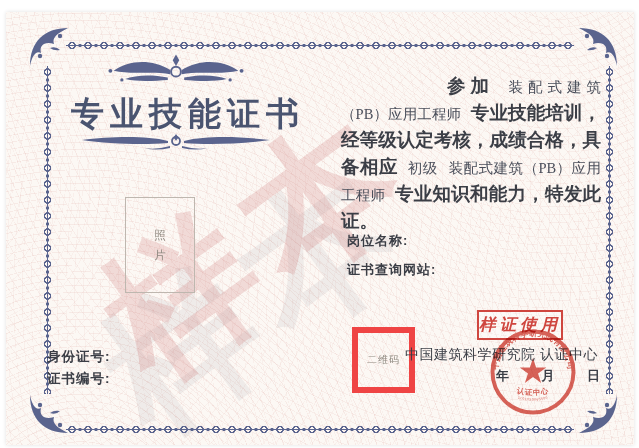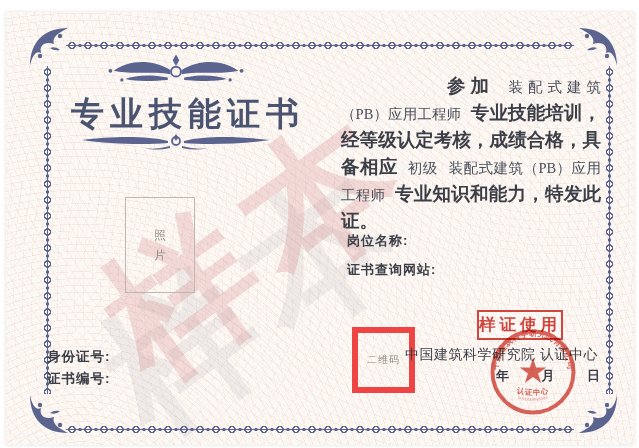--- a/index.html
+++ b/index.html
@@ -87,7 +87,7 @@
   .sample-box{
     position:absolute;left:477px;top:310px;width:82px;height:26px;
     border:2px solid #cf463f;color:#cf463f;display:flex;align-items:center;justify-content:center;
-    font-size:16.5px;font-weight:bold;letter-spacing:4px;white-space:nowrap;background:rgba(255,255,255,0.25);
+    font-size:16.5px;font-weight:bold;letter-spacing:4px;white-space:nowrap;background:rgba(255,255,255,0.25);font-style:italic;
   }
 
   .issuer{position:absolute;left:405px;top:346px;font-size:14px;font-weight:normal;color:#3b3e46;white-space:nowrap;letter-spacing:0.5px;}

